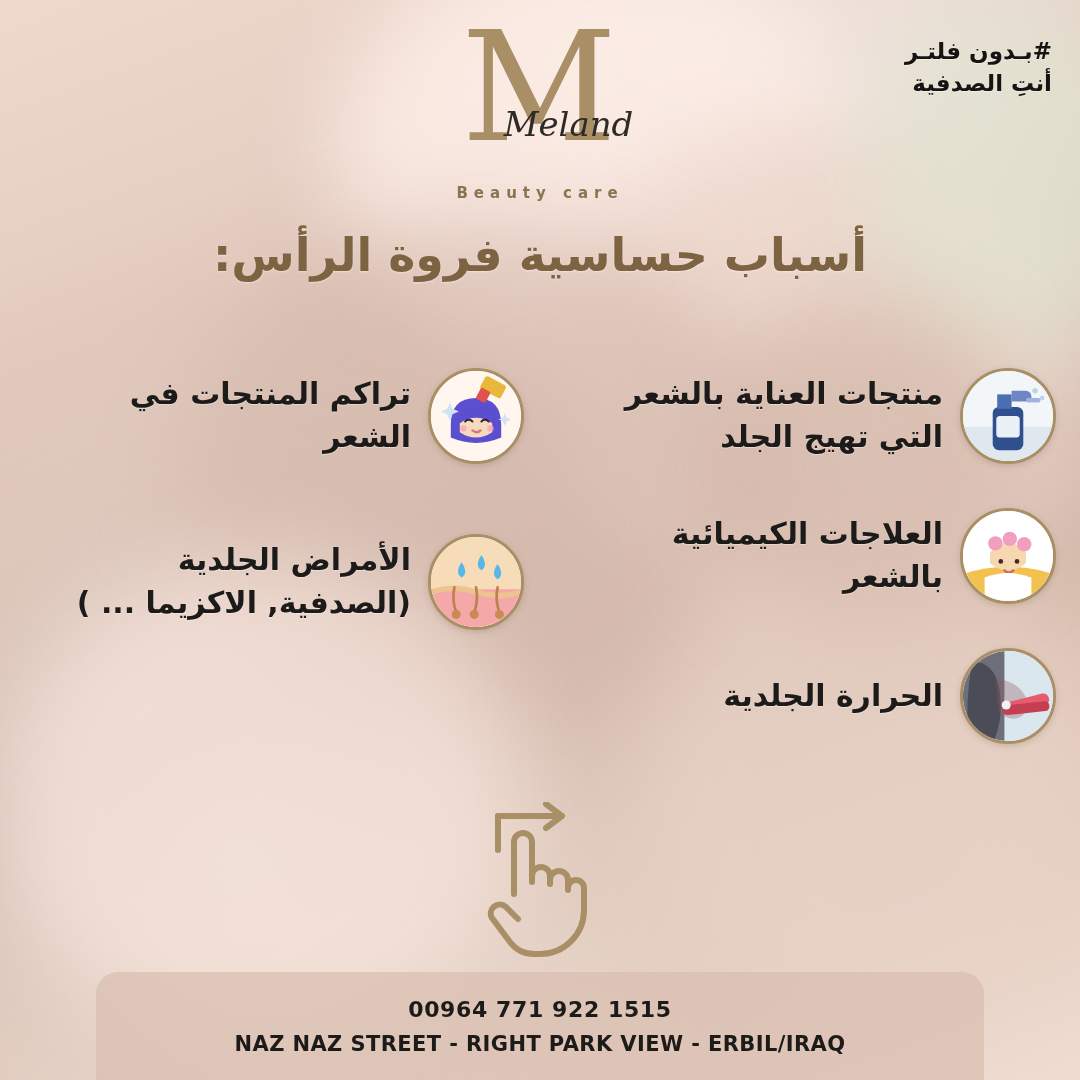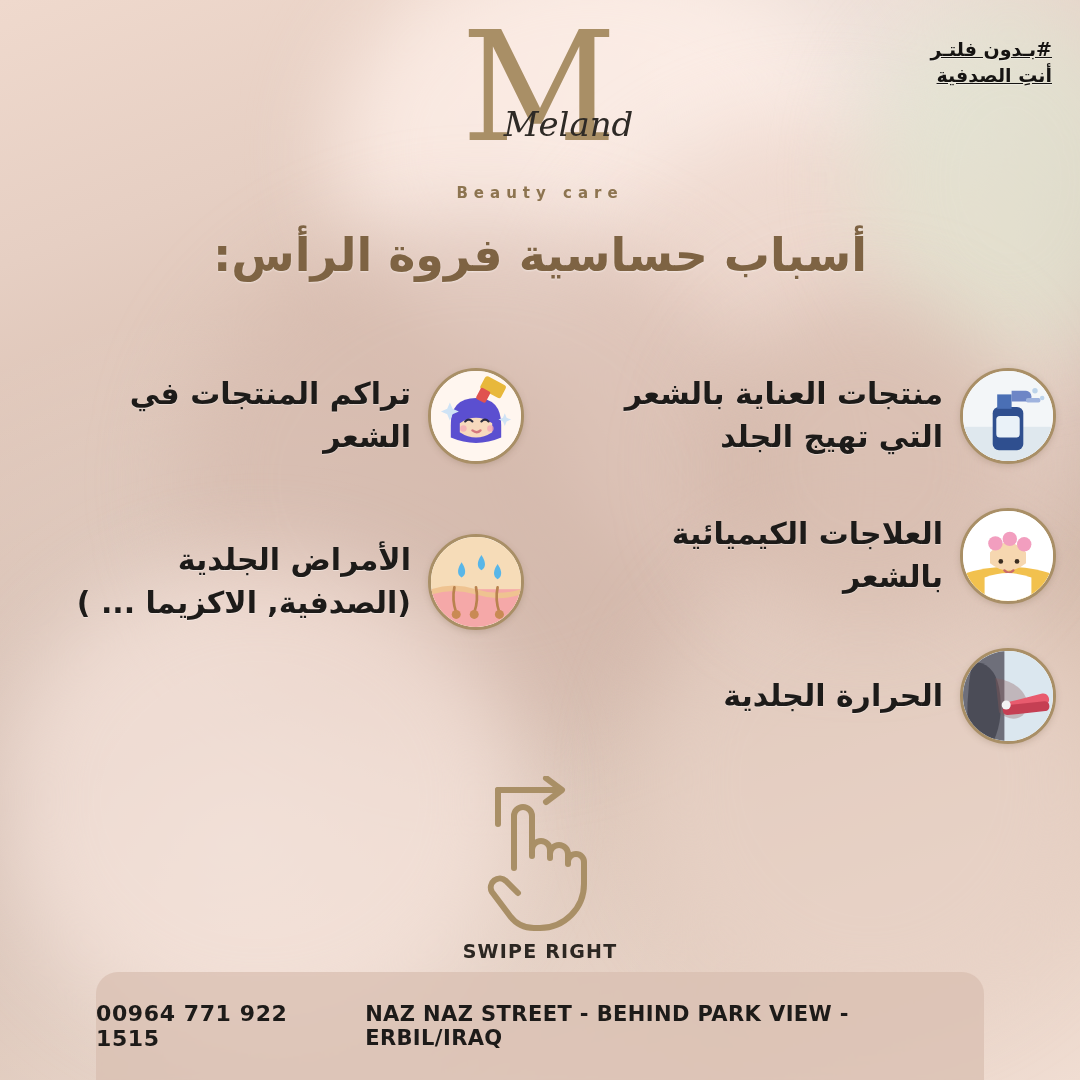--- a/index.html
+++ b/index.html
@@ -31,9 +31,8 @@
     position: absolute; top: 36px; right: 28px;
     text-align: right; color: #161412;
     font-weight: 700; line-height: 1.38;
-    font-size: 19px; letter-spacing: -0.2px;
+    font-size: 23px; letter-spacing: -0.2px;
     text-shadow: 0 1px 0 rgba(255,255,255,0.35);
-    text-decoration: underline;
   }
   .hashtag div { white-space: nowrap; }
 

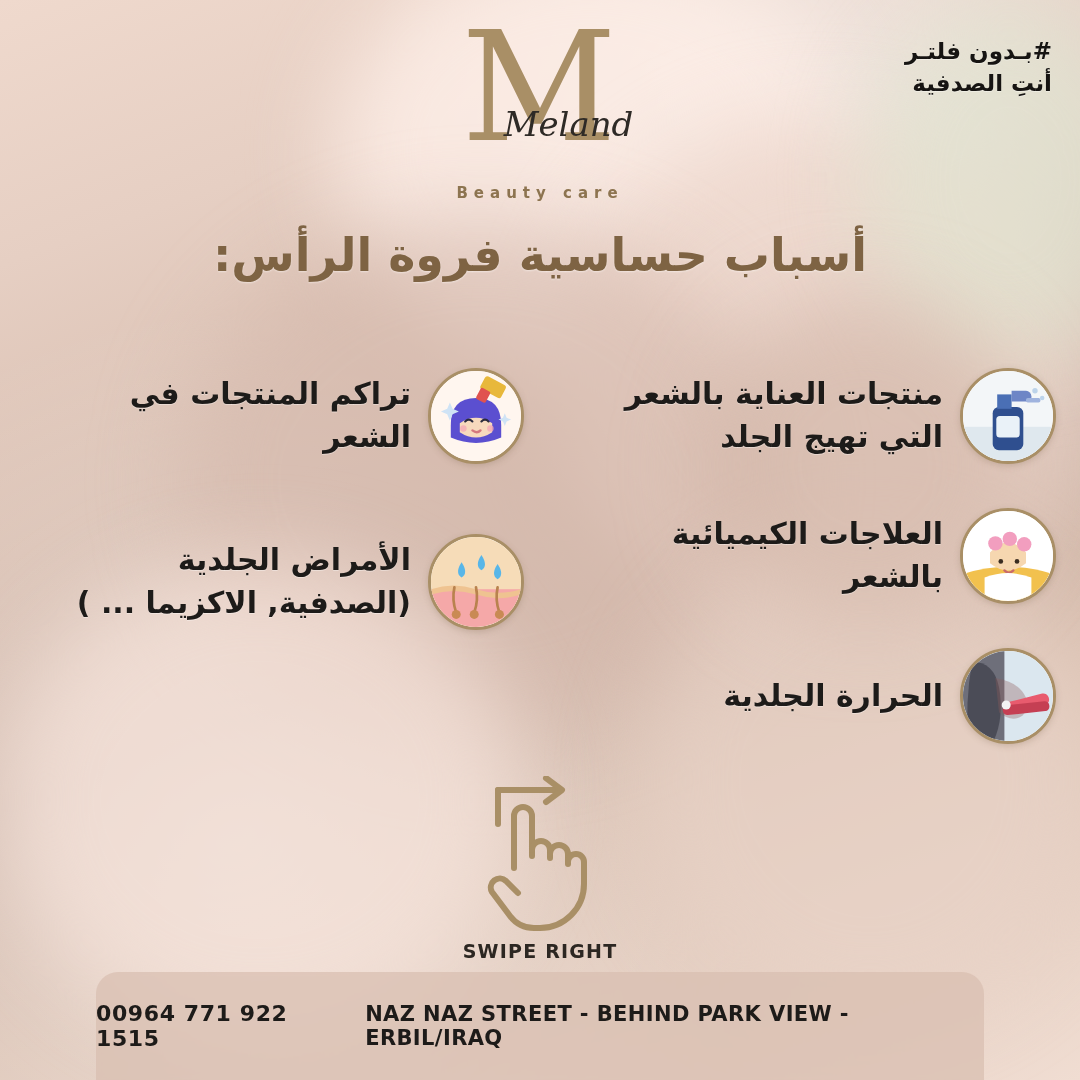--- a/index.html
+++ b/index.html
@@ -259,7 +259,6 @@
         <path d="M92 86 a8 8 0 0 1 16 0 v22 a44 44 0 0 1 -44 44 h-6 a30 30 0 0 1 -24 -12 l-18 -24 a9 9 0 0 1 14 -11 l12 12"></path>
       </g>
     </svg>
-    <div class="swipe-label">SWIPE RIGHT</div>
   </div>
 
   <div class="footer">

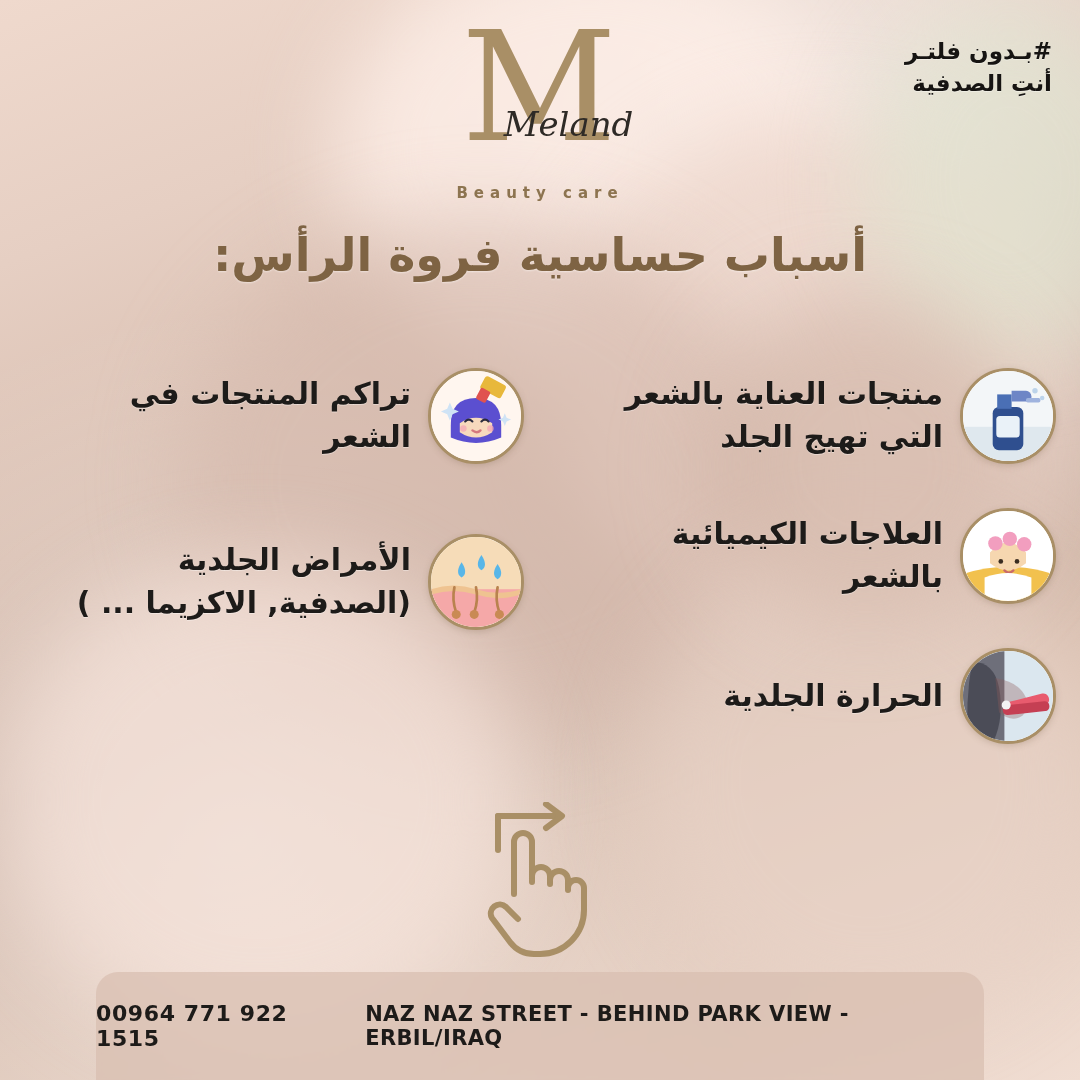--- a/index.html
+++ b/index.html
@@ -107,7 +107,7 @@
     height: 108px;
     background: rgba(216,190,176,0.72);
     border-radius: 22px 22px 0 0;
-    display: flex; flex-direction: row;
+    display: flex; flex-direction: column;
     align-items: center; justify-content: center;
     gap: 10px; direction: ltr;
     backdrop-filter: blur(2px);

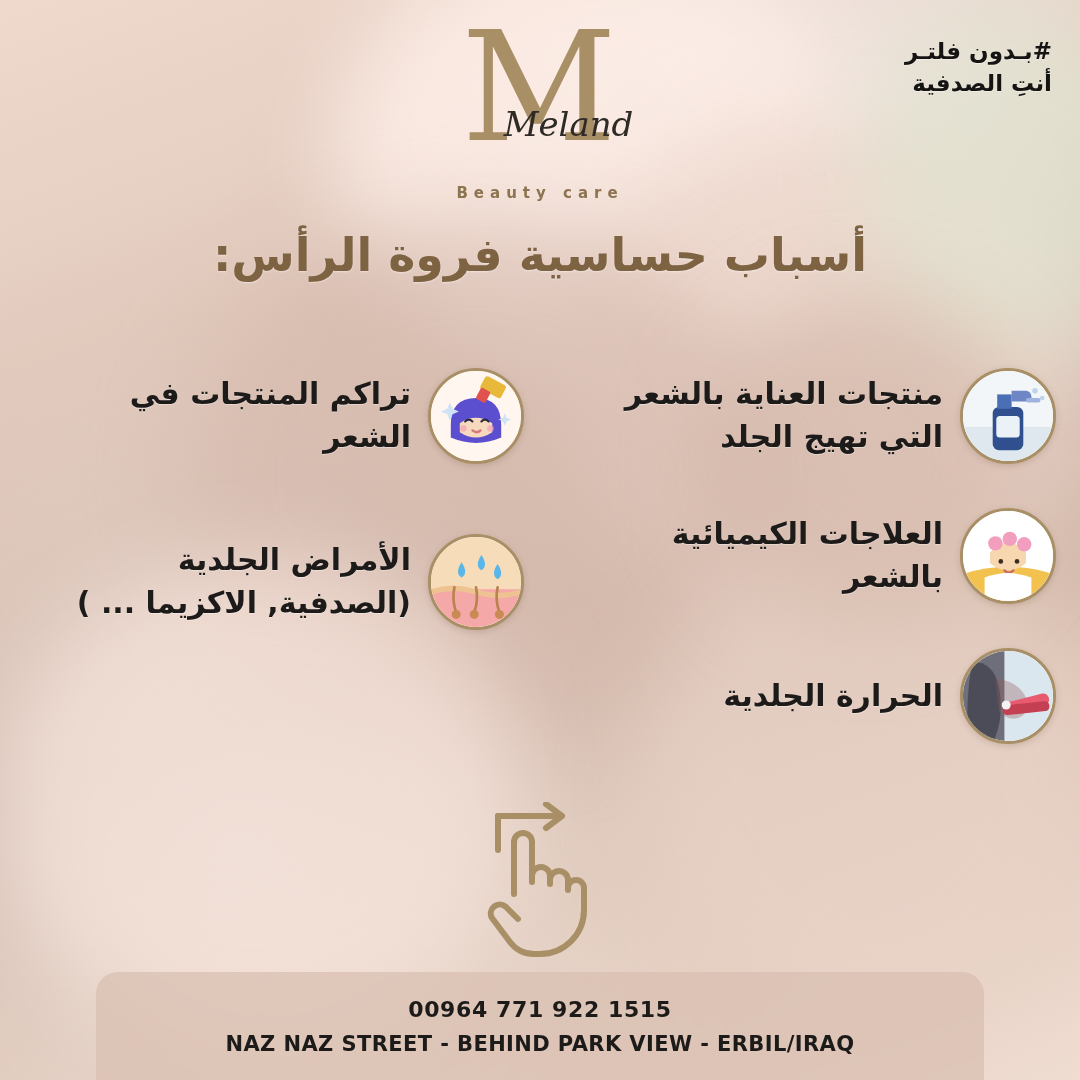--- a/index.html
+++ b/index.html
@@ -263,7 +263,7 @@
 
   <div class="footer">
     <div class="phone">00964 771 922 1515</div>
-    <div class="addr">NAZ NAZ STREET - BEHIND PARK VIEW - ERBIL/IRAQ</div>
+    <div class="addr">NAZ NAZ STREET - RIGHT PARK VIEW - ERBIL/IRAQ</div>
   </div>
 
 </div>

